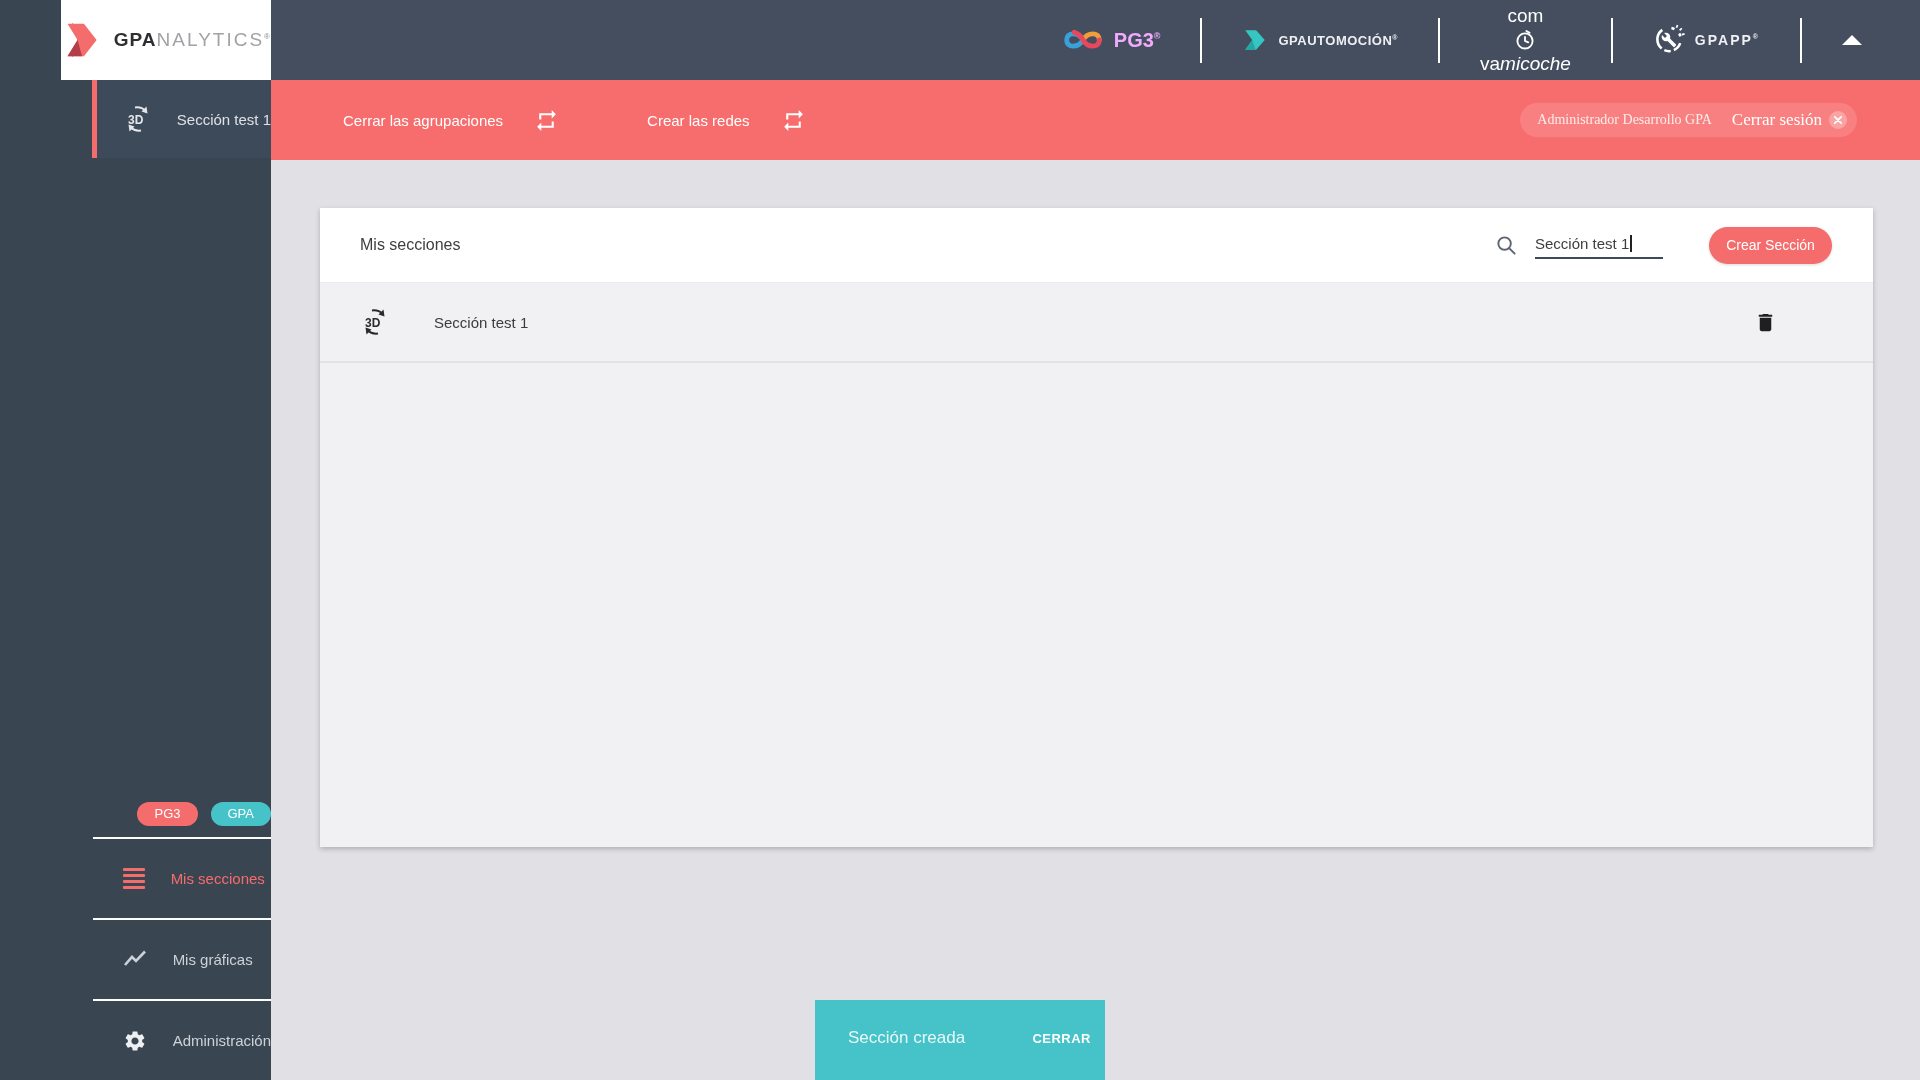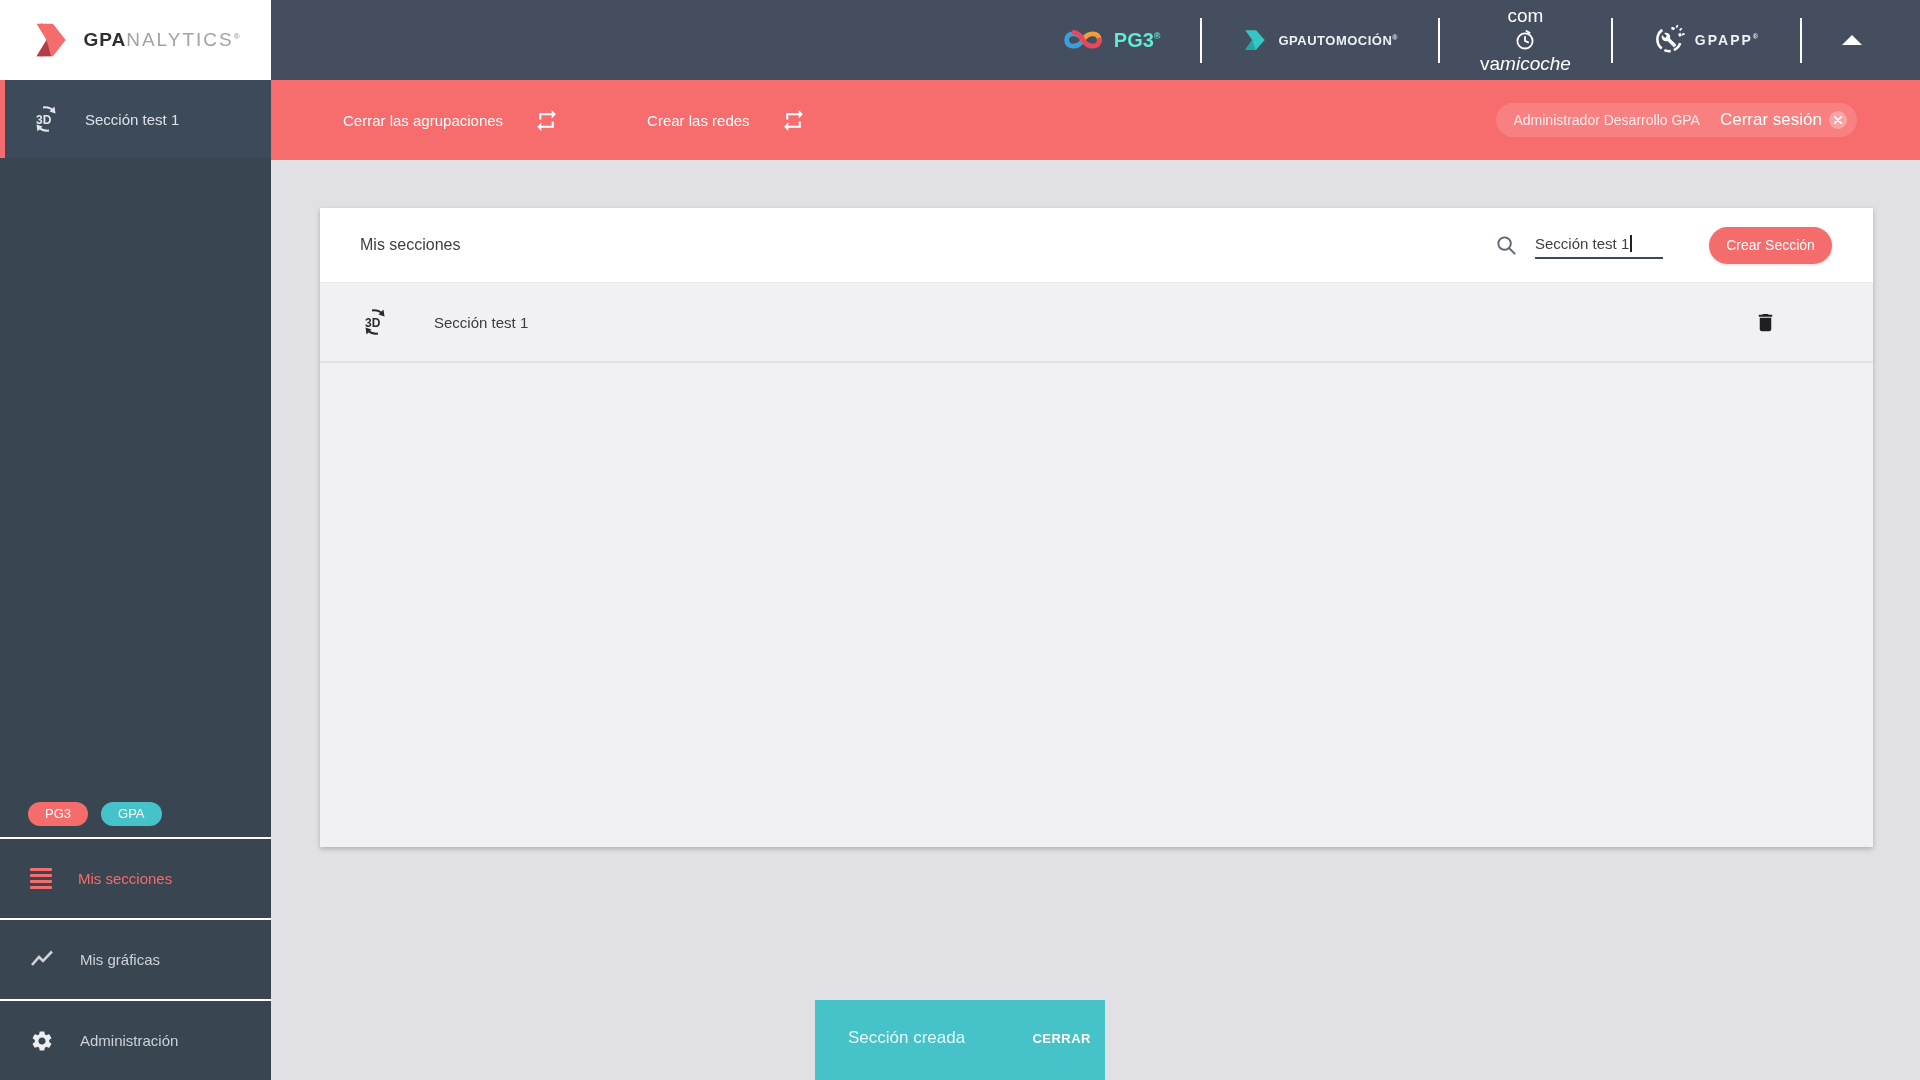--- a/index.html
+++ b/index.html
@@ -6,7 +6,7 @@
   html,body { width:1920px; height:1080px; overflow:hidden; font-family:"Liberation Sans", sans-serif; background:#e1e1e5; position:relative; }
 
   
-  .sidebar { position:absolute; left:0; top:0; width:271px; height:1080px; background:#3a4552; display:flex; flex-direction:column; z-index:5; }
+  .sidebar { position:absolute; left:0; top:0; width:271px; height:1080px; background:#3a4552; display:flex; flex-direction:column; z-index:5;align-items:flex-end; }
   .logo-box { height:80px; background:#ffffff; display:flex; align-items:center; justify-content:center; gap:9px; cursor:pointer; }
   .brand-text { font-size:19px; letter-spacing:1px; white-space:nowrap; }
   .brand-text .b { font-weight:bold; color:#2f2f31; }

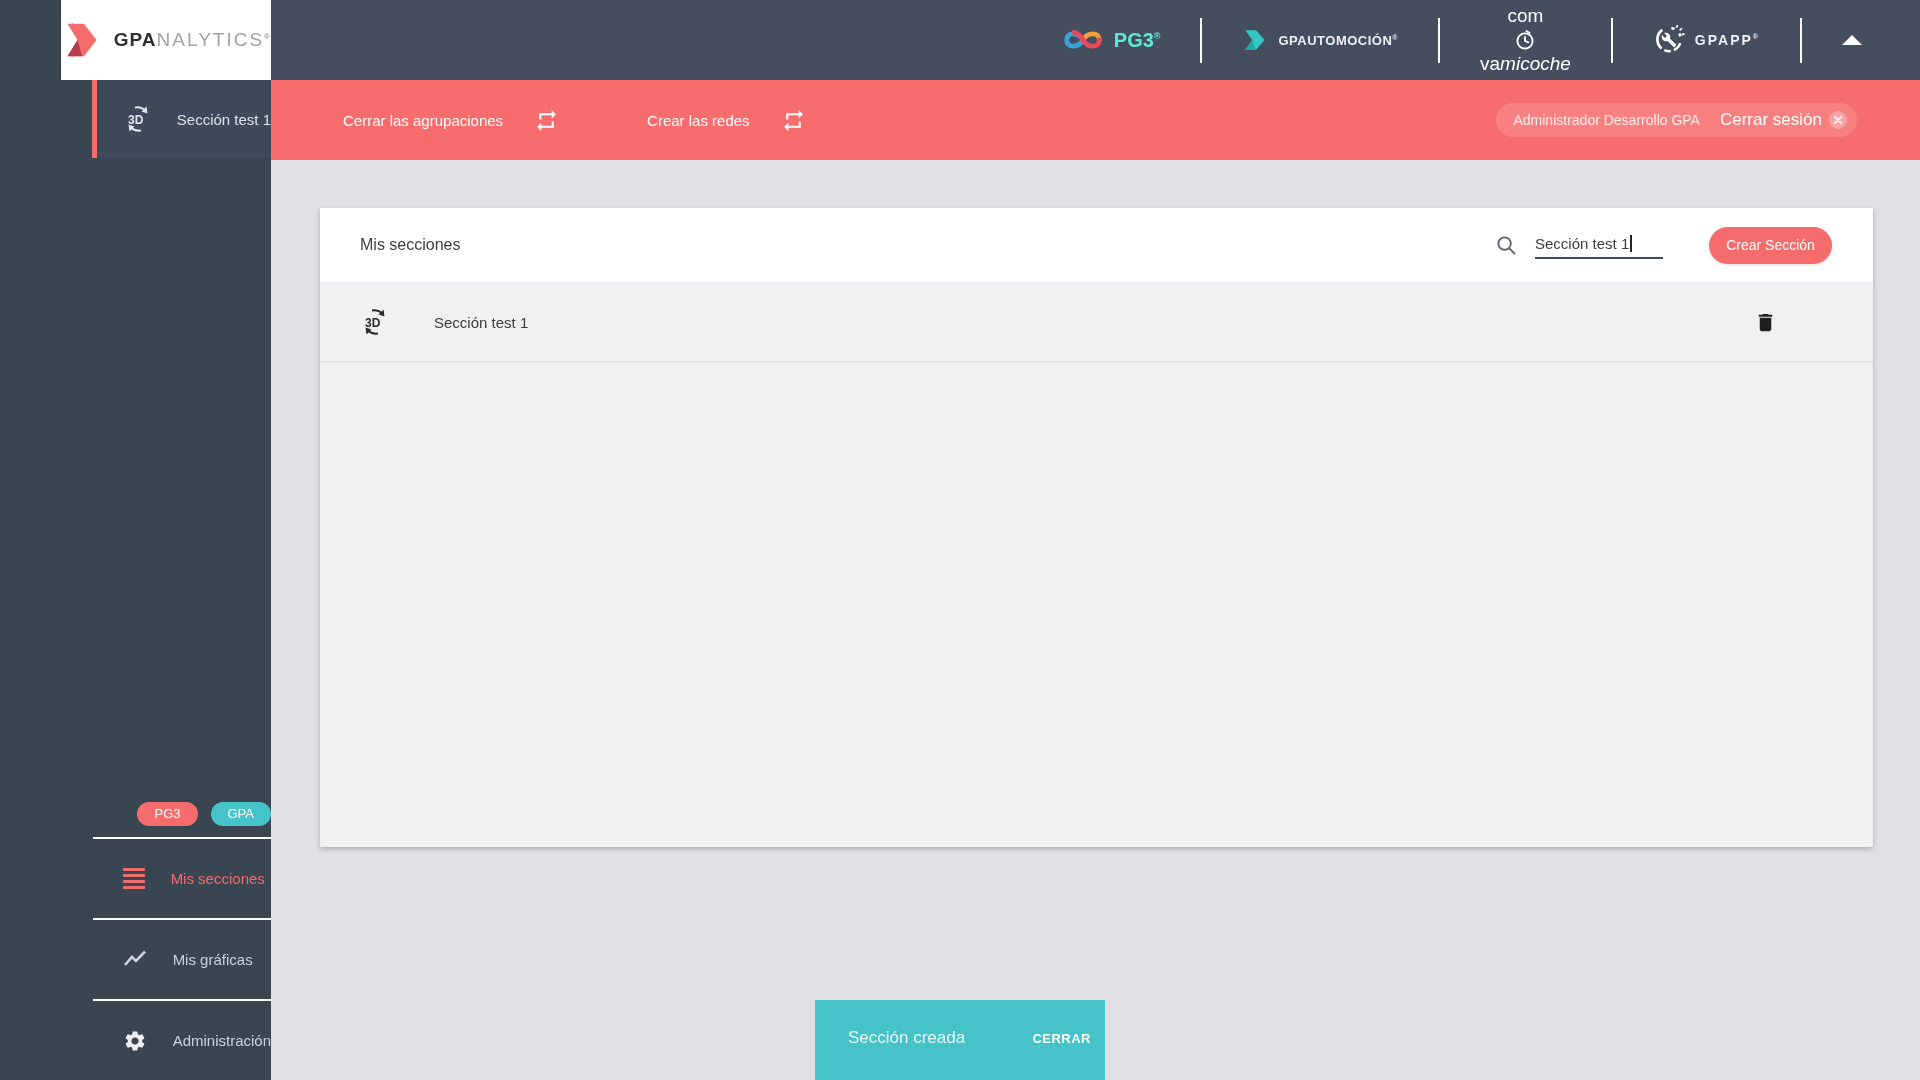--- a/index.html
+++ b/index.html
@@ -27,7 +27,7 @@
   .topbar { position:absolute; left:271px; top:0; width:1649px; height:80px; background:#454e5f; display:flex; align-items:center; justify-content:flex-end; padding-right:58px; color:#fff; }
   .hseg { display:flex; align-items:center; gap:10px; white-space:nowrap; }
   .hdr-divider { width:2px; height:45px; background:#fdfdfd; margin:0 40px; }
-  .logo-pg3-text { font-size:20px; font-weight:bold; color:#5eead4; }
+  .logo-pg3-text { font-size:20px; font-weight:bold; color:#f0abfc; }
   .logo-pg3-text sup { font-size:9px; }
   .logo-auto-text { font-size:13px; font-weight:bold; letter-spacing:0.5px; color:#eef0f3; }
   .logo-auto-text sup { font-size:7px; }

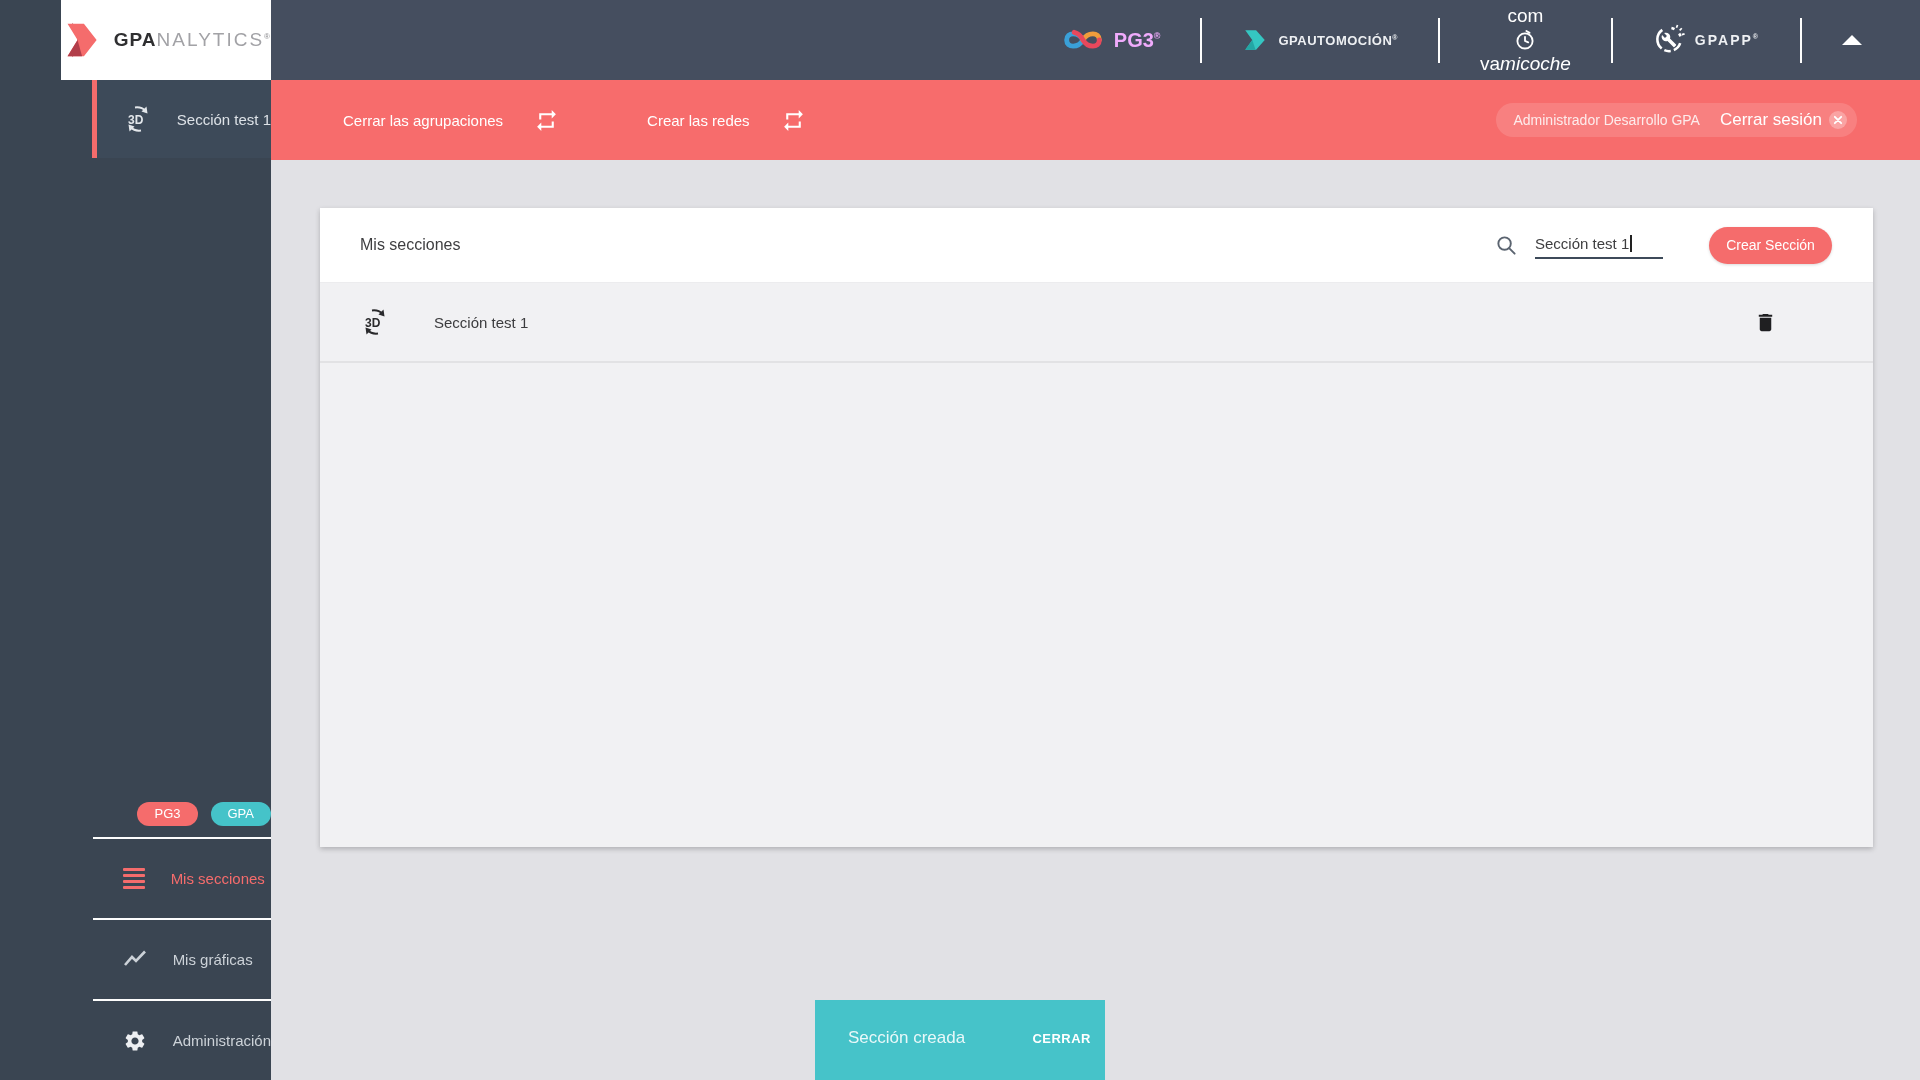--- a/index.html
+++ b/index.html
@@ -42,7 +42,7 @@
   .filter-label { font-size:15px; }
   .filter-icon { margin-left:31px; cursor:pointer; display:inline-flex; }
   .gap-big { width:88px; }
-  .user-pill { margin-left:auto; margin-right:63px; height:34px; border-radius:17px; background:rgba(255,255,255,0.14); display:flex; align-items:center; padding:0 9px 0 17px; gap:20px; }
+  .user-pill { margin-left:auto; margin-right:63px; height:34px; border-radius:17px; background:rgba(255,255,255,0.14); display:flex; align-items:center; padding:0 9px 0 17px; gap:20px;font-family:Liberation Serif, serif; }
   .user-name { font-size:14px; color:#fdecec; }
   .logout { font-size:17px; color:#fff; cursor:pointer; display:flex; align-items:center; gap:6px; }
 

